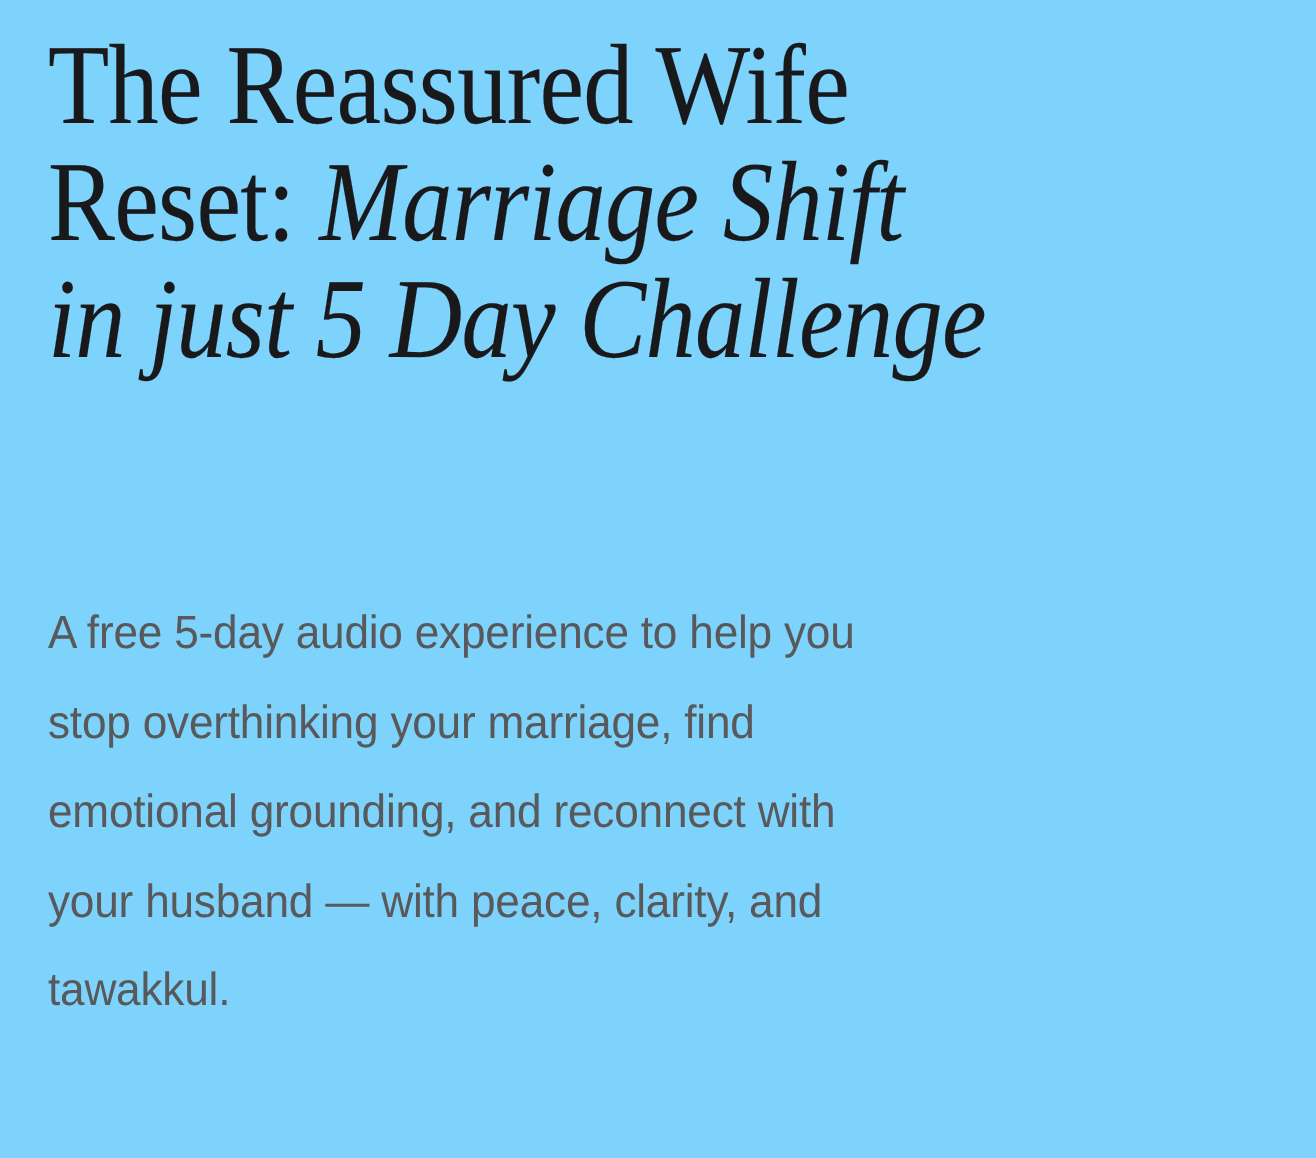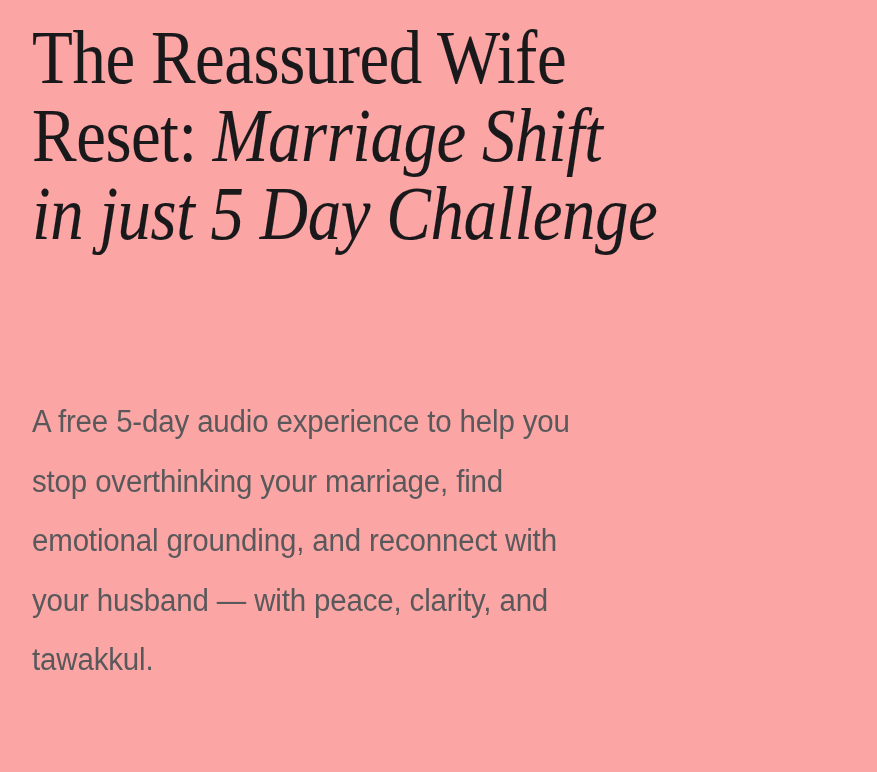--- a/index.html
+++ b/index.html
@@ -20,7 +20,7 @@
     position: relative;
     width: 877px;
     height: 772px;
-    background: #fca5a5;
+    background: #7dd3fc;
     box-sizing: border-box;
     padding: 0;
   }

